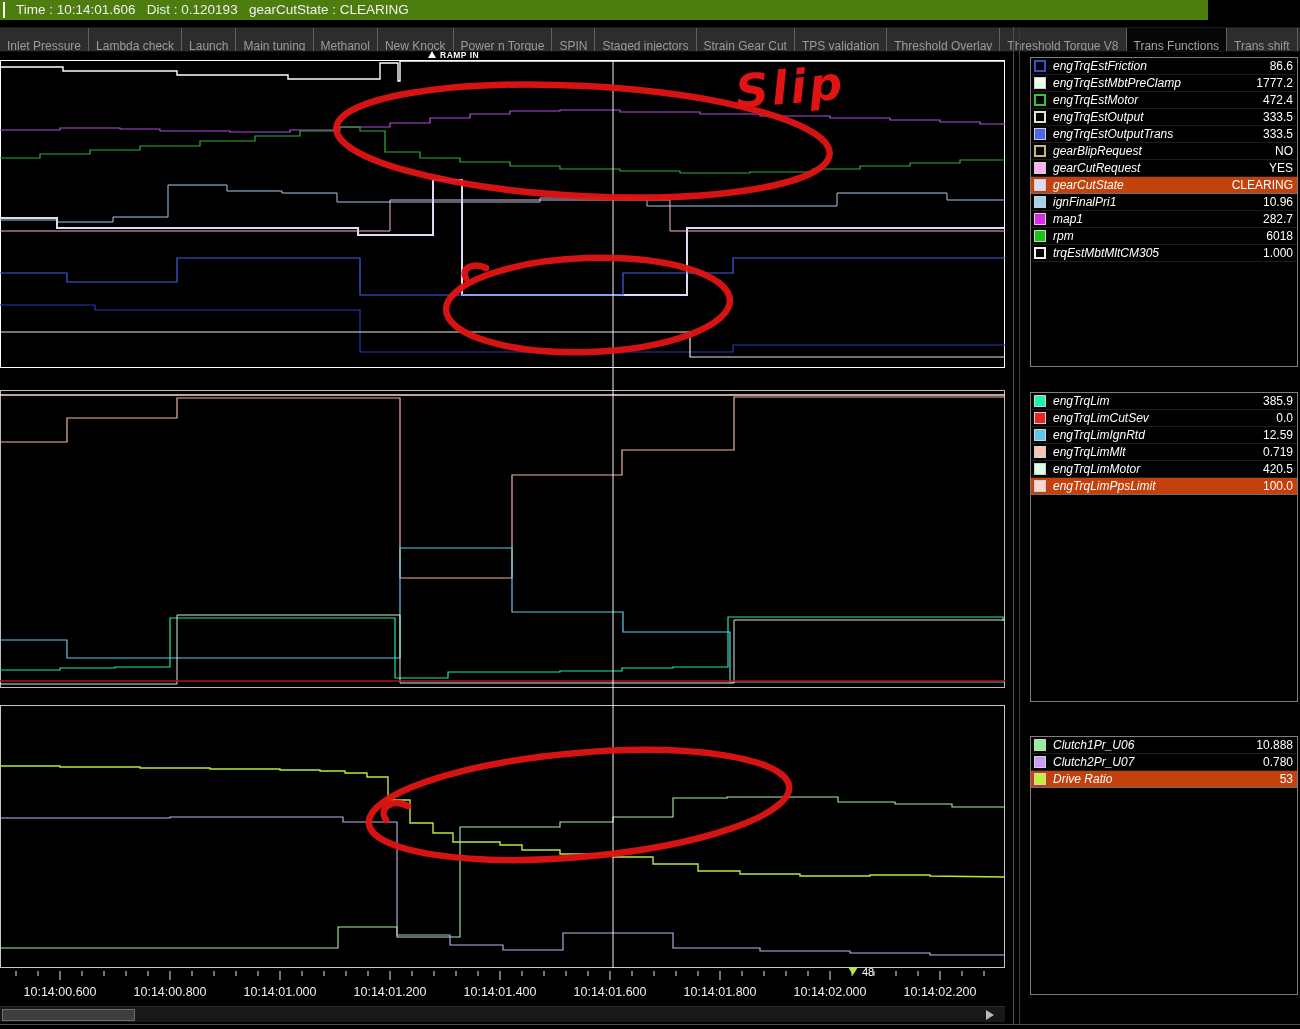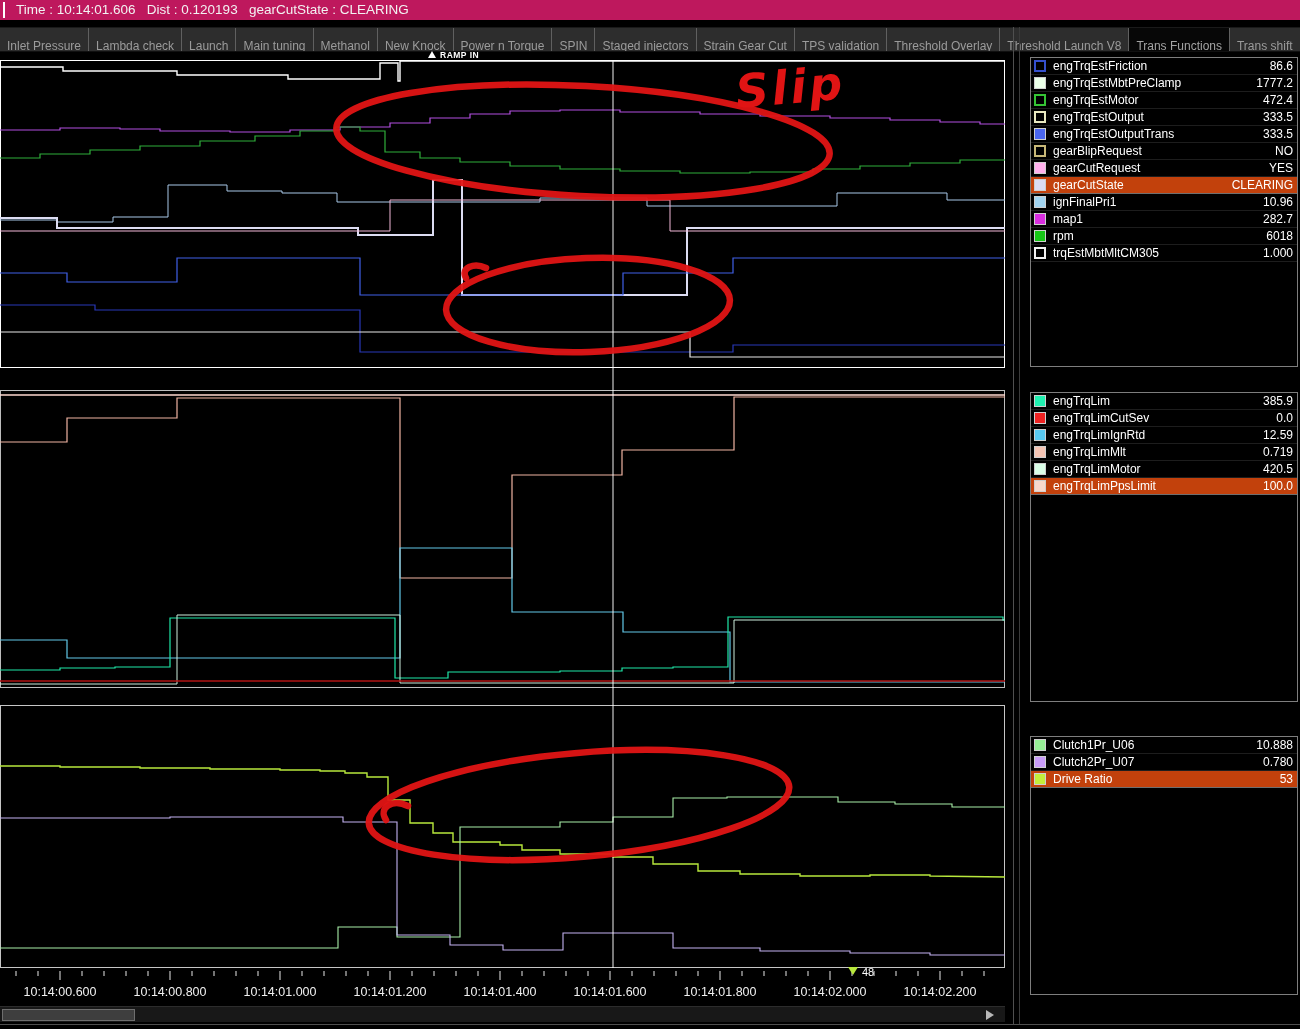--- a/index.html
+++ b/index.html
@@ -6,7 +6,7 @@
   body{width:1300px;height:1029px;position:relative;overflow:hidden;
        font-family:"Liberation Sans","DejaVu Sans",sans-serif;}
   
-  .titlebar{position:absolute;left:0;top:0;width:1300px;height:20px;background:#be185d;color:#f2f2f2;
+  .titlebar{position:absolute;left:0;top:0;width:1208px;height:20px;background:#4d7c0f;color:#f2f2f2;
             font-size:13.5px;line-height:20px;white-space:pre;}
   .titlebar-tick{position:absolute;left:3px;top:2px;width:2px;height:16px;background:#fff;}
   .titlebar-text{position:absolute;left:16px;top:0;}

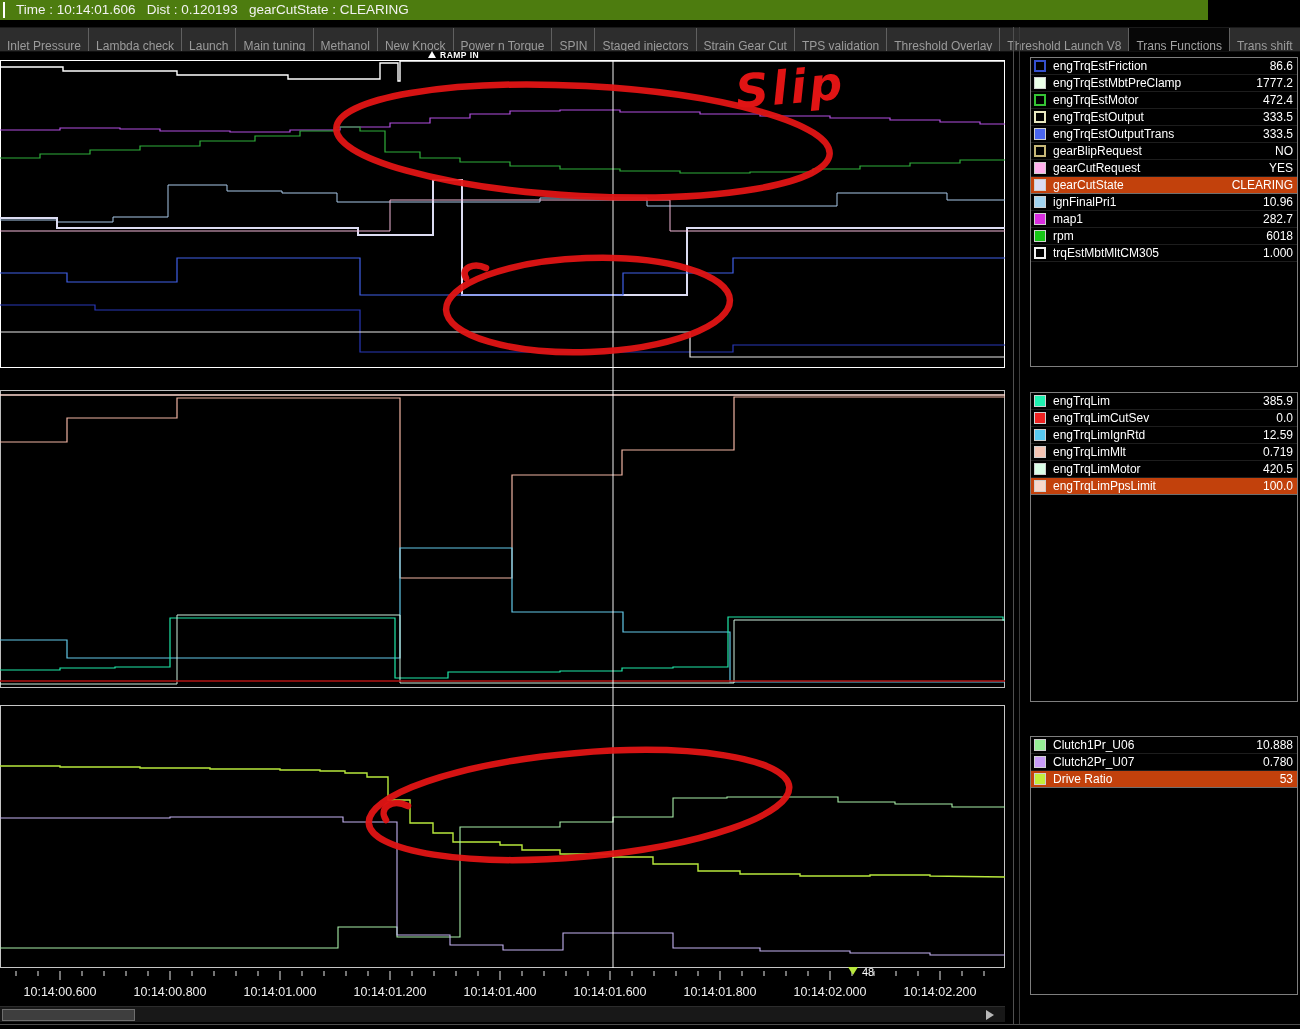--- a/index.html
+++ b/index.html
@@ -63,7 +63,7 @@
     <div class="tab">Strain Gear Cut</div>
     <div class="tab">TPS validation</div>
     <div class="tab">Threshold Overlay</div>
-    <div class="tab">Threshold Launch V8</div>
+    <div class="tab">Threshold Torque V8</div>
     <div class="tab active">Trans Functions</div>
     <div class="tab">Trans shift</div>
   </div>

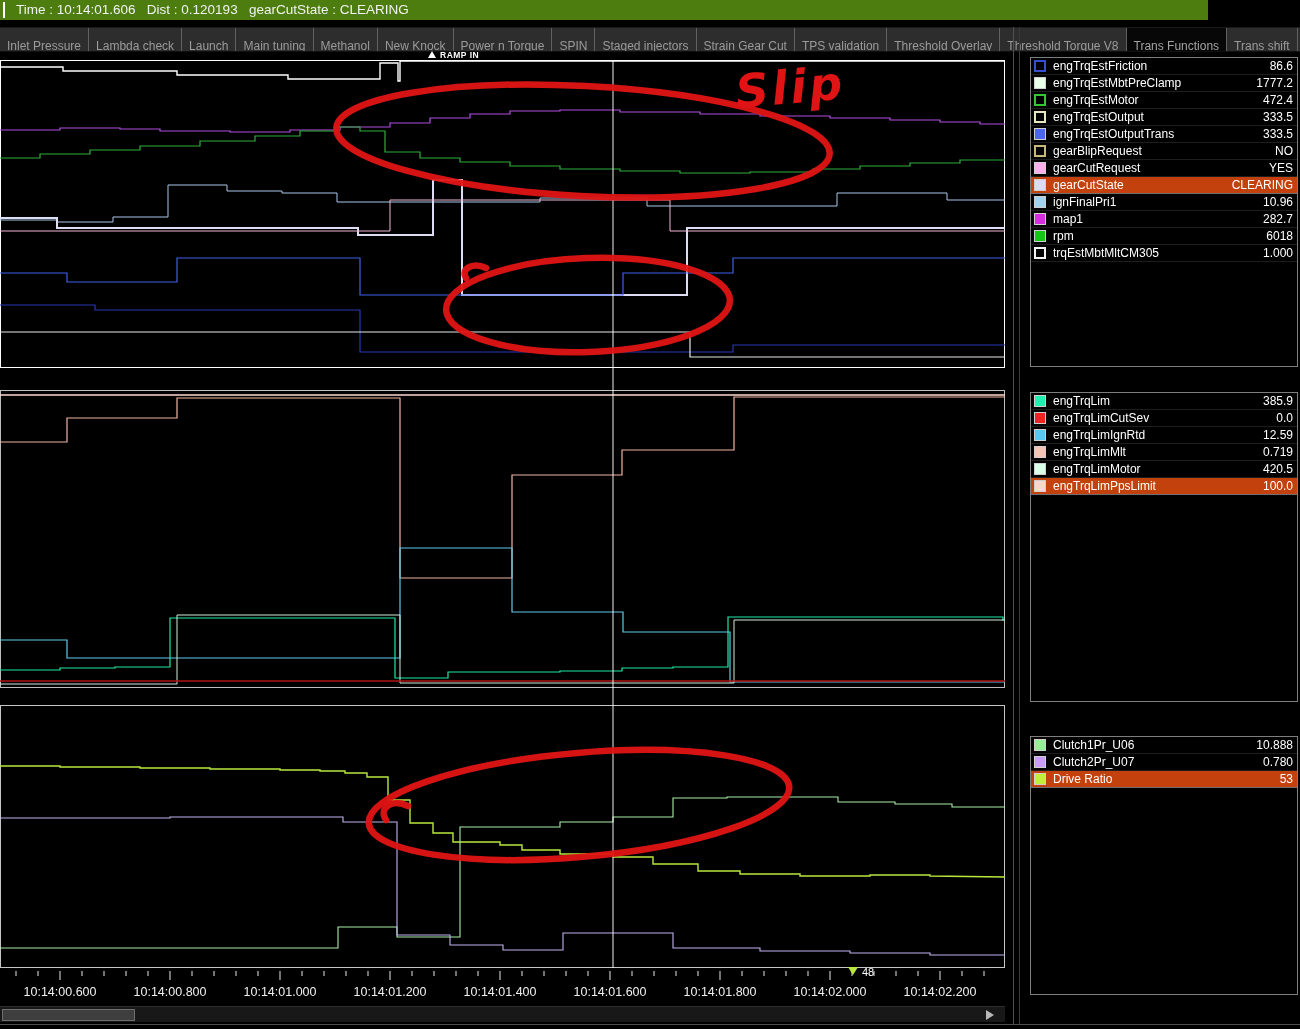--- a/index.html
+++ b/index.html
@@ -29,7 +29,7 @@
               border-bottom:1px solid #1d1d1d;color:#fff;font-size:12px;}
   .legend-row.selected{background:#c2410c;border-bottom-color:#6f6f6f;}
   .swatch{width:12px;height:12px;flex:0 0 auto;margin-right:7px;box-sizing:border-box;}
-  .legend-label{flex:1 1 auto;overflow:hidden;white-space:nowrap;}
+  .legend-label{flex:1 1 auto;overflow:hidden;white-space:nowrap;font-style:italic;}
   .legend-value{flex:0 0 auto;padding-right:4px;text-align:right;padding-left:8px;}
   
   #chart-svg{position:absolute;left:0;top:46px;}

